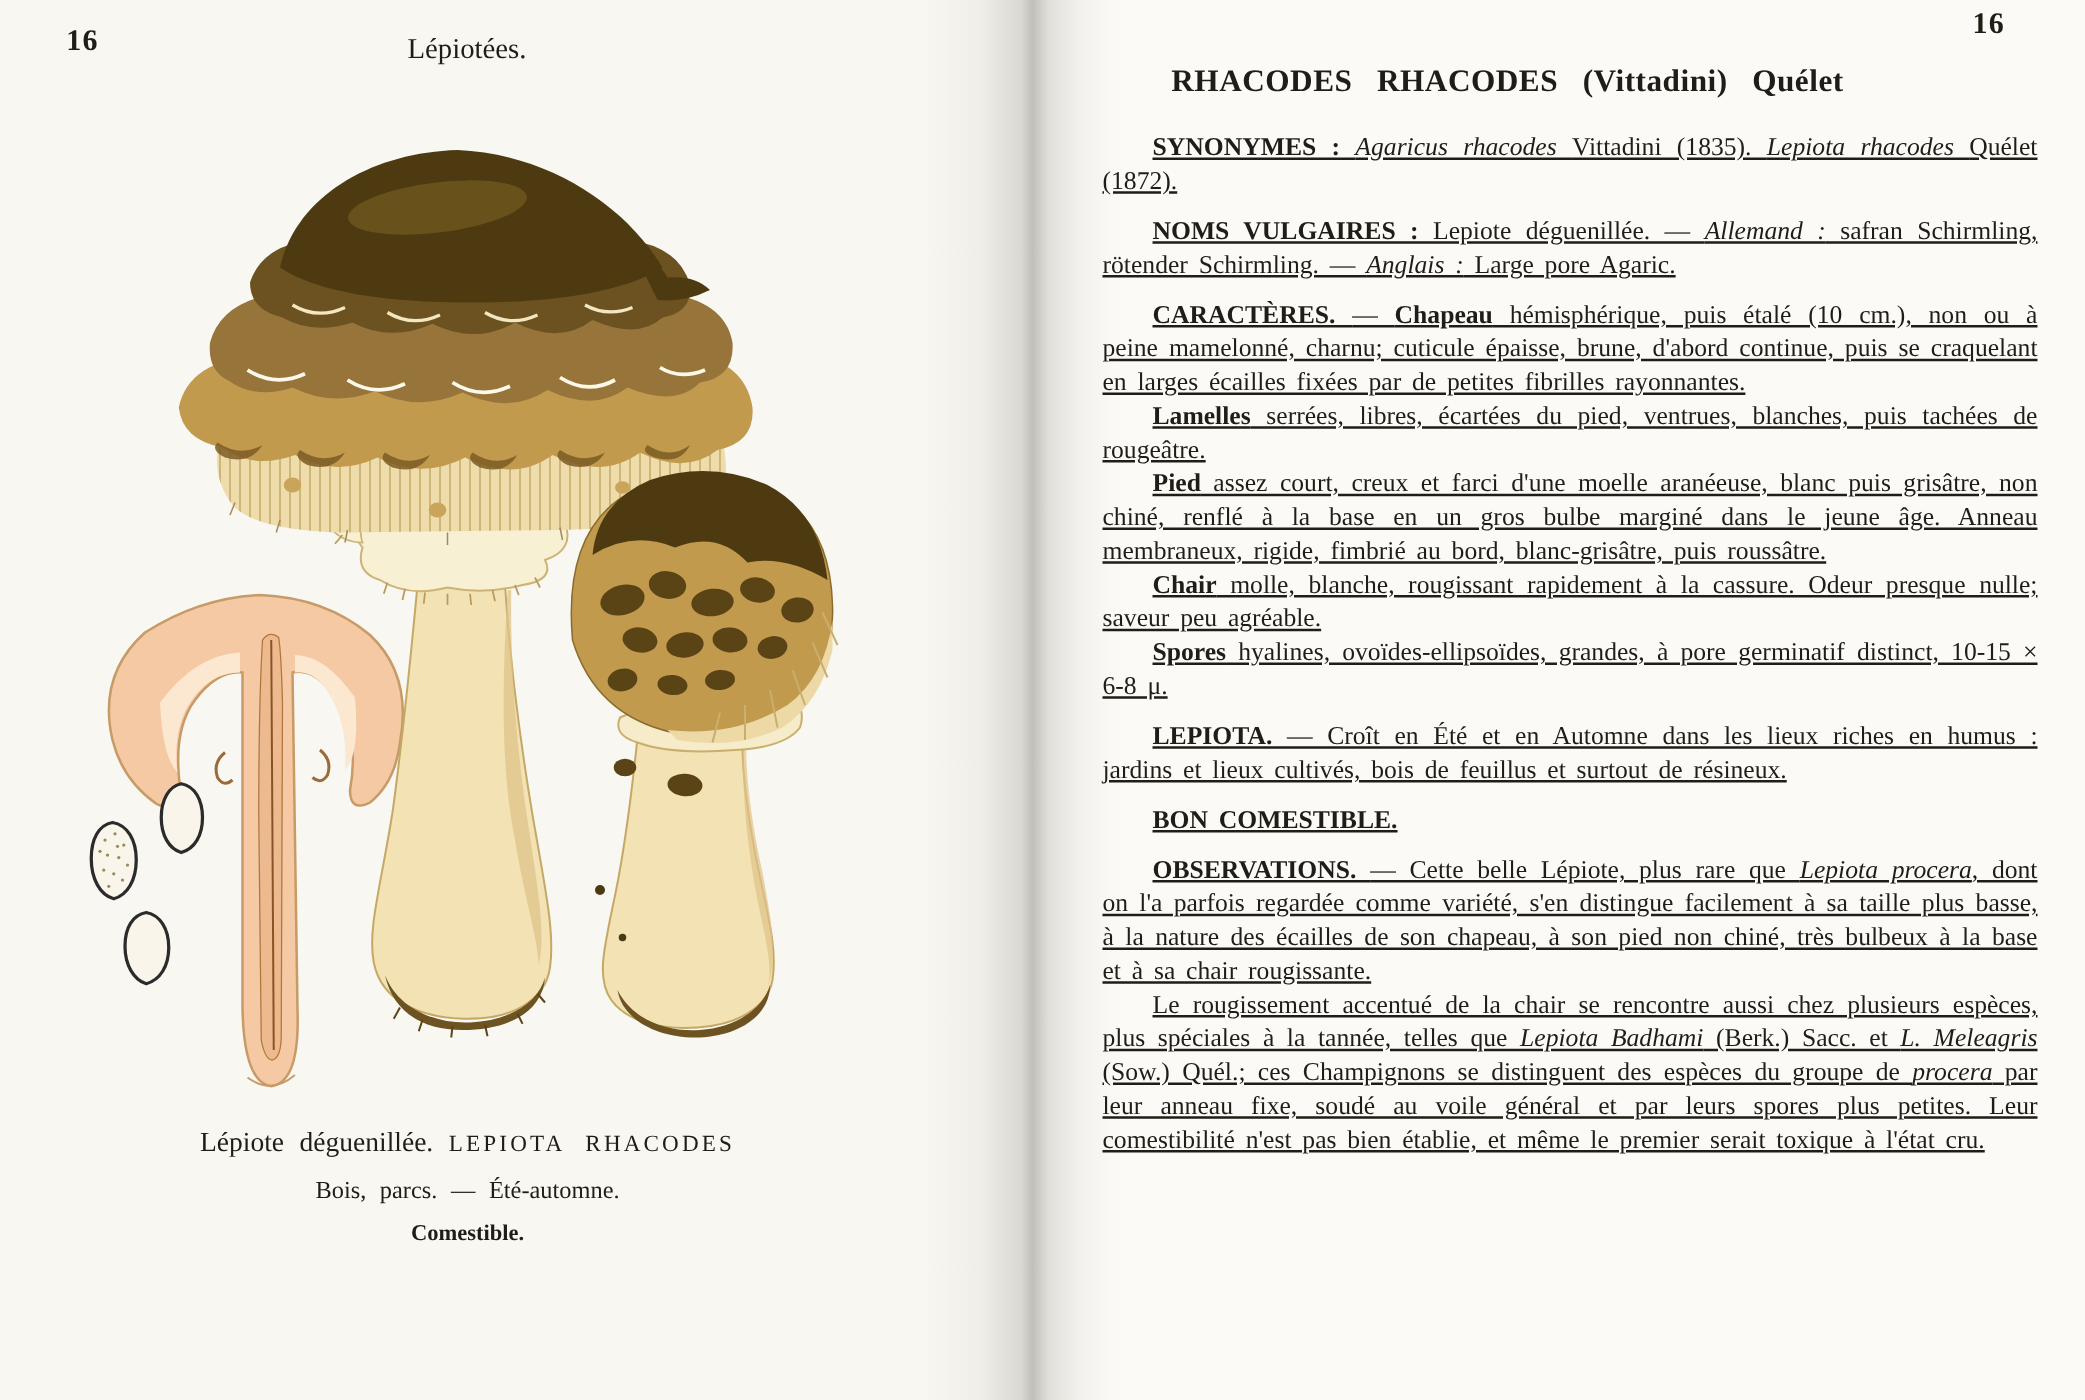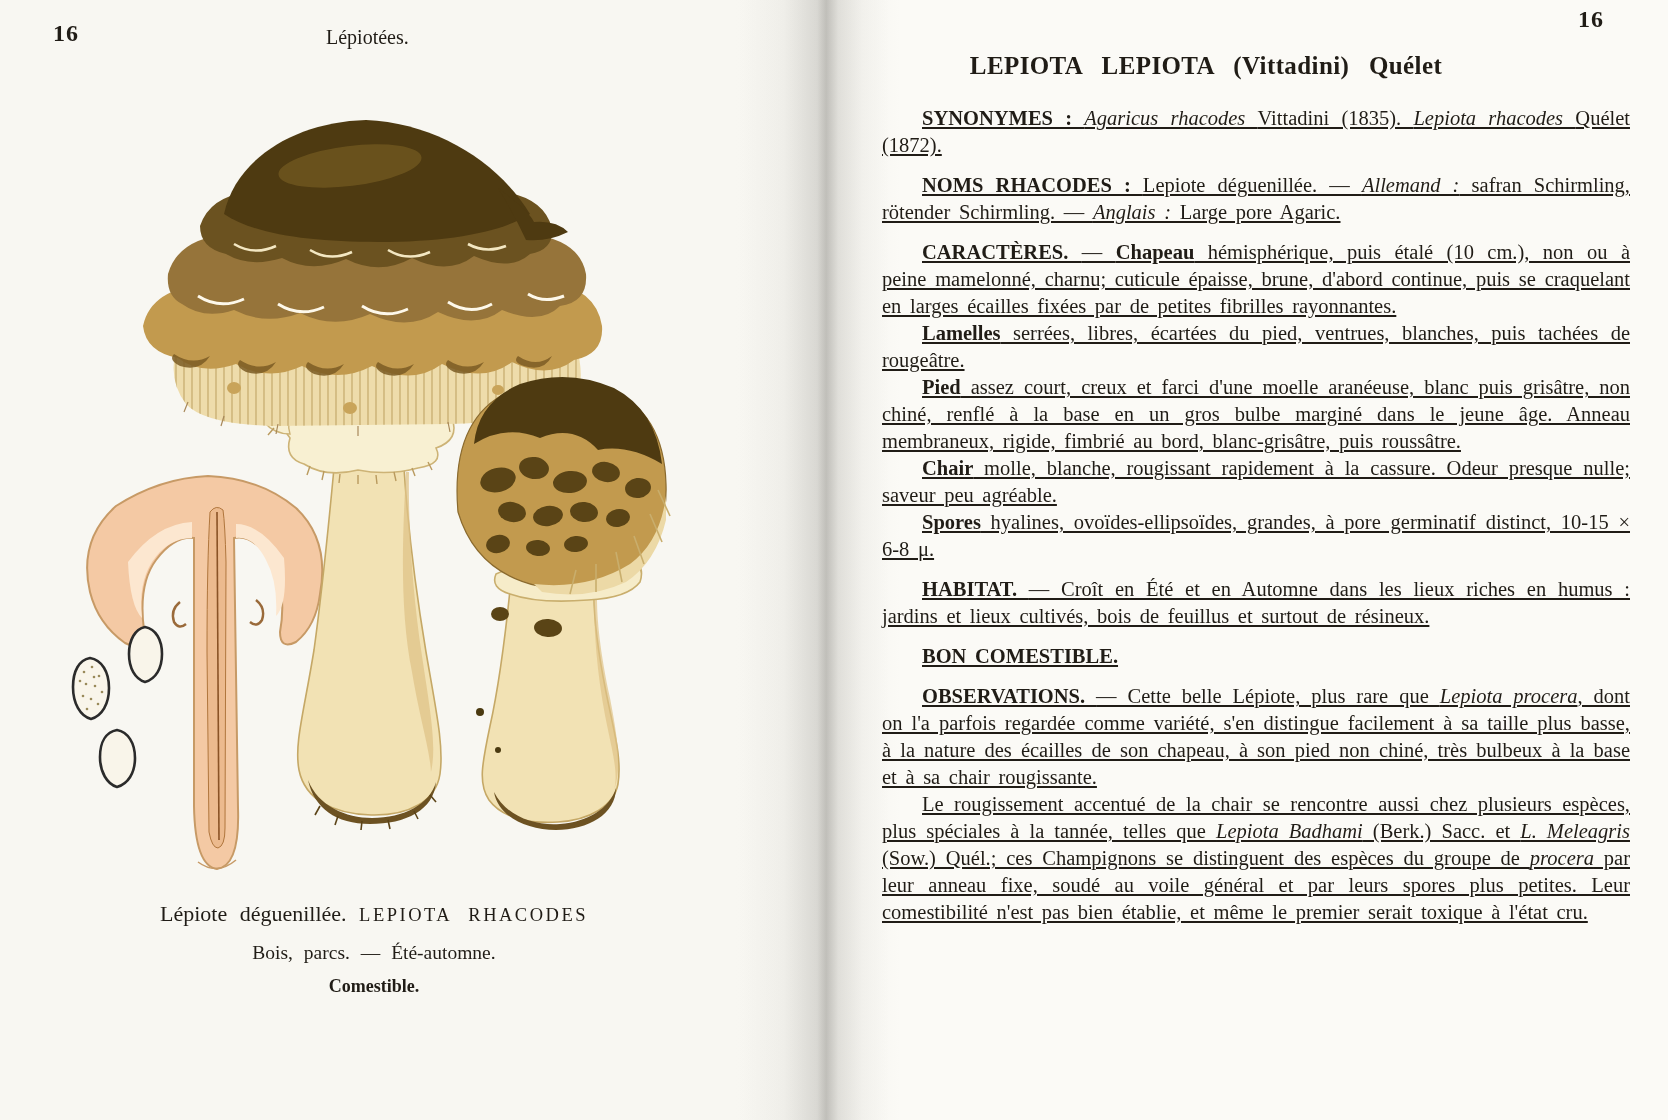--- a/index.html
+++ b/index.html
@@ -23,7 +23,7 @@
   
   .page-left { position:absolute; left:0; top:0; width:748px; height:1120px; }
   .lp-num { position:absolute; left:53px; top:20px; font-size:24px; font-weight:bold; letter-spacing:1px; }
-  .lp-head { position:absolute; left:326px; top:26px; font-size:20px; word-spacing:2px; }
+  .lp-head { position:absolute; left:326px; top:26px; font-size:23px; word-spacing:2px; }
   .illu { position:absolute; left:28px; top:92px; width:664px; height:792px; }
   .caption { position:absolute; left:0; top:901px; width:748px; text-align:center; }
   .cap1 { font-size:22px; word-spacing:7px; }

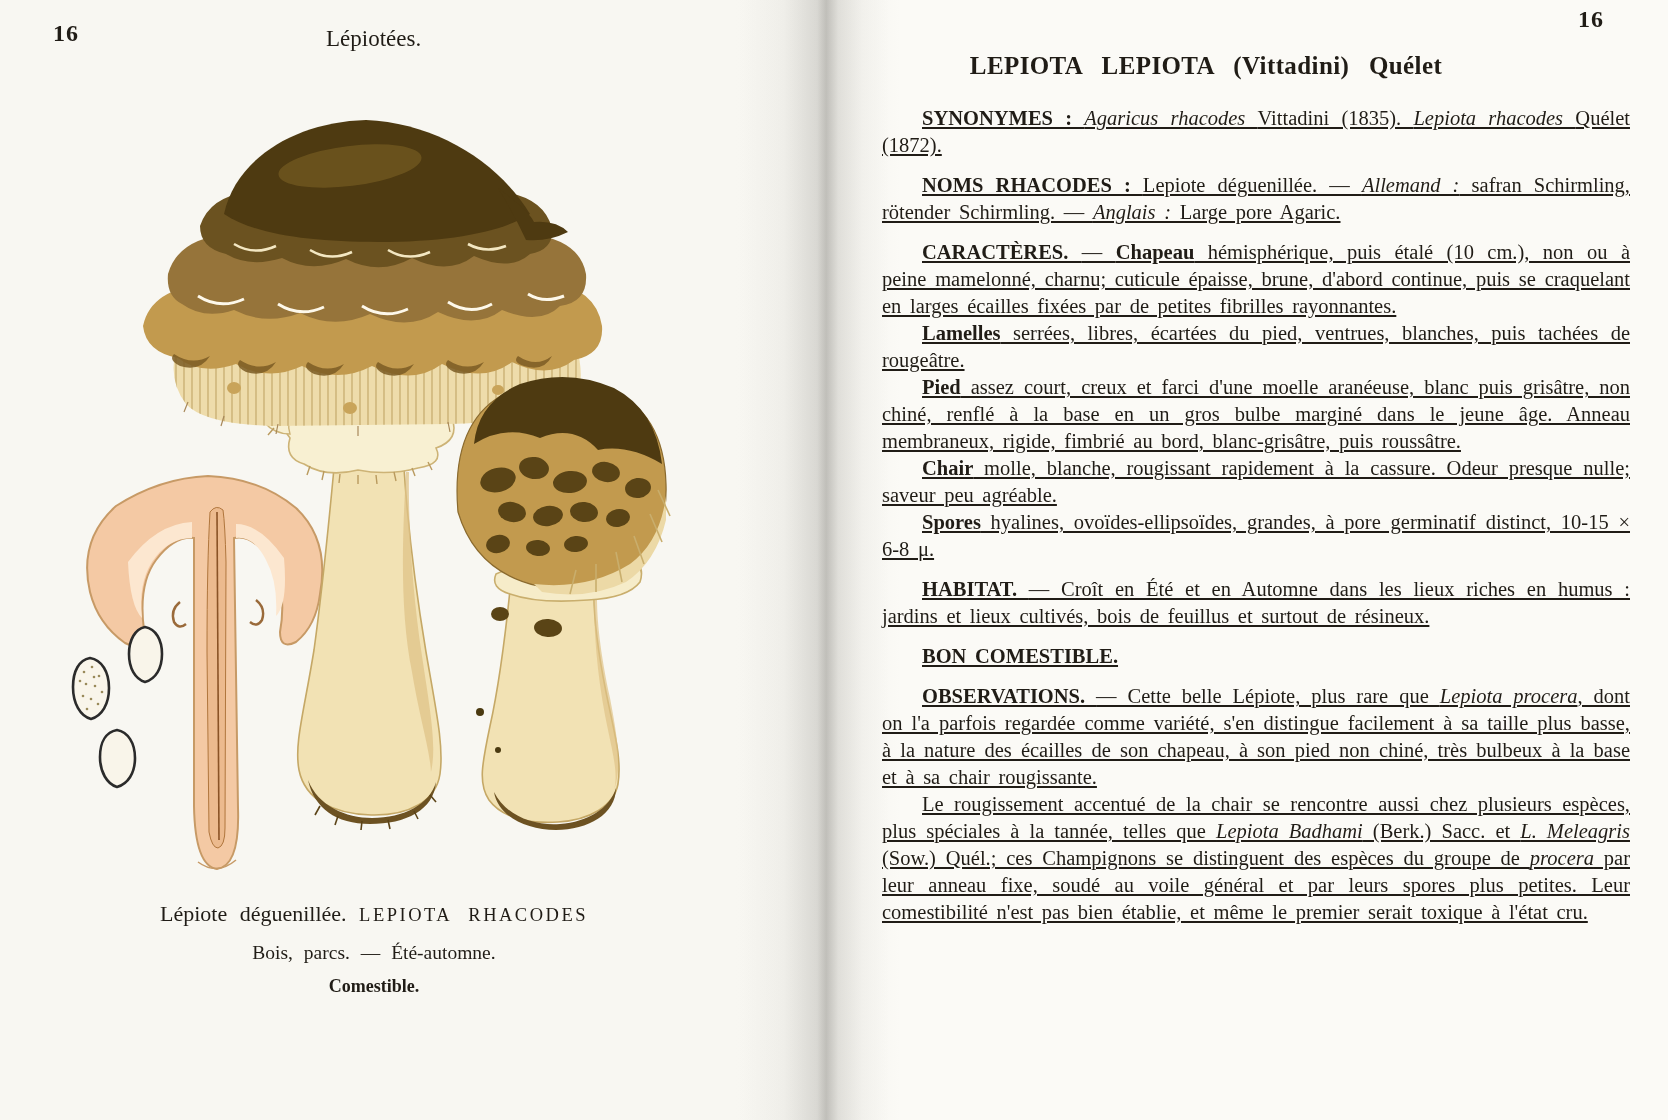--- a/index.html
+++ b/index.html
@@ -240,7 +240,7 @@
 
   <div class="page-right">
     <div class="rp-num">16</div>
-    <h1 class="title">LEPIOTA LEPIOTA (Vittadini) Quélet</h1>
+    <h1 class="title">RHACODES RHACODES (Vittadini) Quélet</h1>
     <p class="para sect"><span class="b">SYNONYMES : </span><span class="i">Agaricus rhacodes </span><span>Vittadini (1835). </span><span class="i">Lepiota rhacodes </span><span>Quélet (1872).</span></p>
     <p class="para sect"><span class="b">NOMS RHACODES : </span><span>Lepiote déguenillée. — </span><span class="i">Allemand :</span><span> safran Schirmling, rötender Schirmling. — </span><span class="i">Anglais :</span><span> Large pore Agaric.</span></p>
     <p class="para sect"><span class="b">CARACTÈRES. </span><span>— </span><span class="b">Chapeau</span><span> hémisphérique, puis étalé (10 cm.), non ou à peine mamelonné, charnu; cuticule épaisse, brune, d'abord continue, puis se craquelant en larges écailles fixées par de petites fibrilles rayonnantes.</span></p>

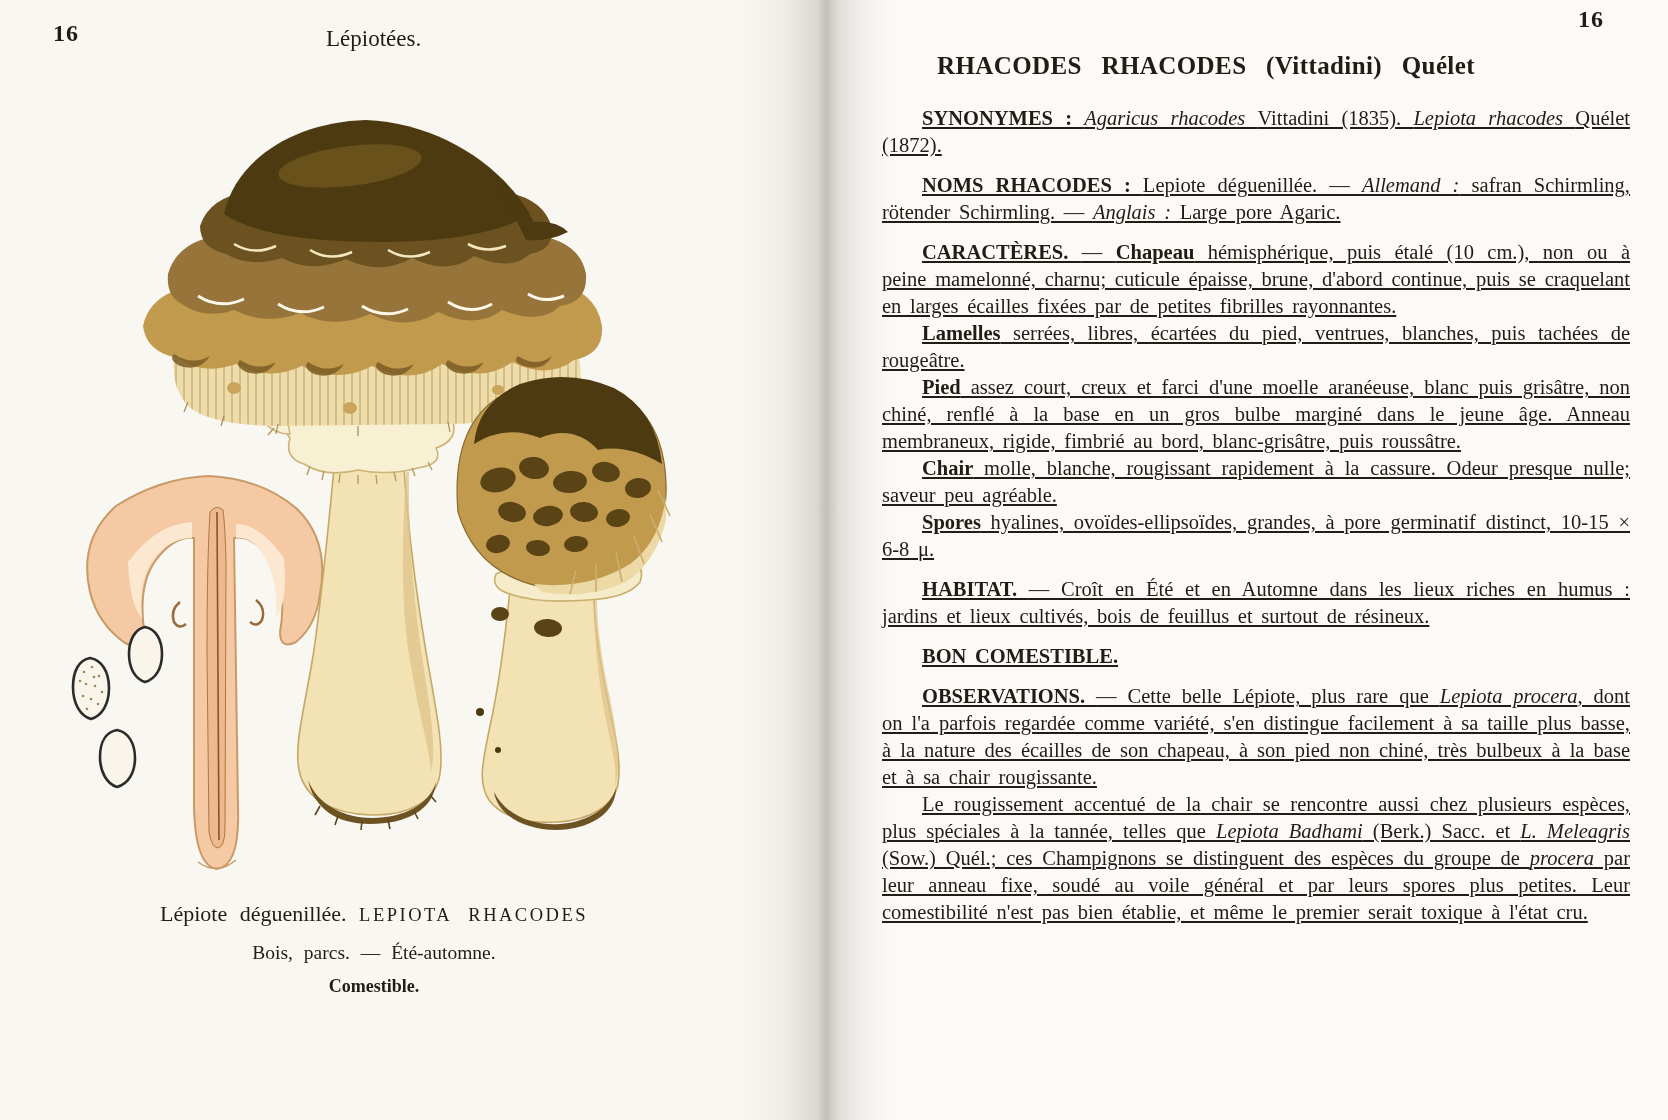--- a/index.html
+++ b/index.html
@@ -242,7 +242,7 @@
     <div class="rp-num">16</div>
     <h1 class="title">RHACODES RHACODES (Vittadini) Quélet</h1>
     <p class="para sect"><span class="b">SYNONYMES : </span><span class="i">Agaricus rhacodes </span><span>Vittadini (1835). </span><span class="i">Lepiota rhacodes </span><span>Quélet (1872).</span></p>
-    <p class="para sect"><span class="b">NOMS RHACODES : </span><span>Lepiote déguenillée. — </span><span class="i">Allemand :</span><span> safran Schirmling, rötender Schirmling. — </span><span class="i">Anglais :</span><span> Large pore Agaric.</span></p>
+    <p class="para sect"><span class="b">NOMS VULGAIRES : </span><span>Lepiote déguenillée. — </span><span class="i">Allemand :</span><span> safran Schirmling, rötender Schirmling. — </span><span class="i">Anglais :</span><span> Large pore Agaric.</span></p>
     <p class="para sect"><span class="b">CARACTÈRES. </span><span>— </span><span class="b">Chapeau</span><span> hémisphérique, puis étalé (10 cm.), non ou à peine mamelonné, charnu; cuticule épaisse, brune, d'abord continue, puis se craquelant en larges écailles fixées par de petites fibrilles rayonnantes.</span></p>
     <p class="para"><span class="b">Lamelles</span><span> serrées, libres, écartées du pied, ventrues, blanches, puis tachées de rougeâtre.</span></p>
     <p class="para"><span class="b">Pied</span><span> assez court, creux et farci d'une moelle aranéeuse, blanc puis grisâtre, non chiné, renflé à la base en un gros bulbe marginé dans le jeune âge. Anneau membraneux, rigide, fimbrié au bord, blanc-grisâtre, puis roussâtre.</span></p>

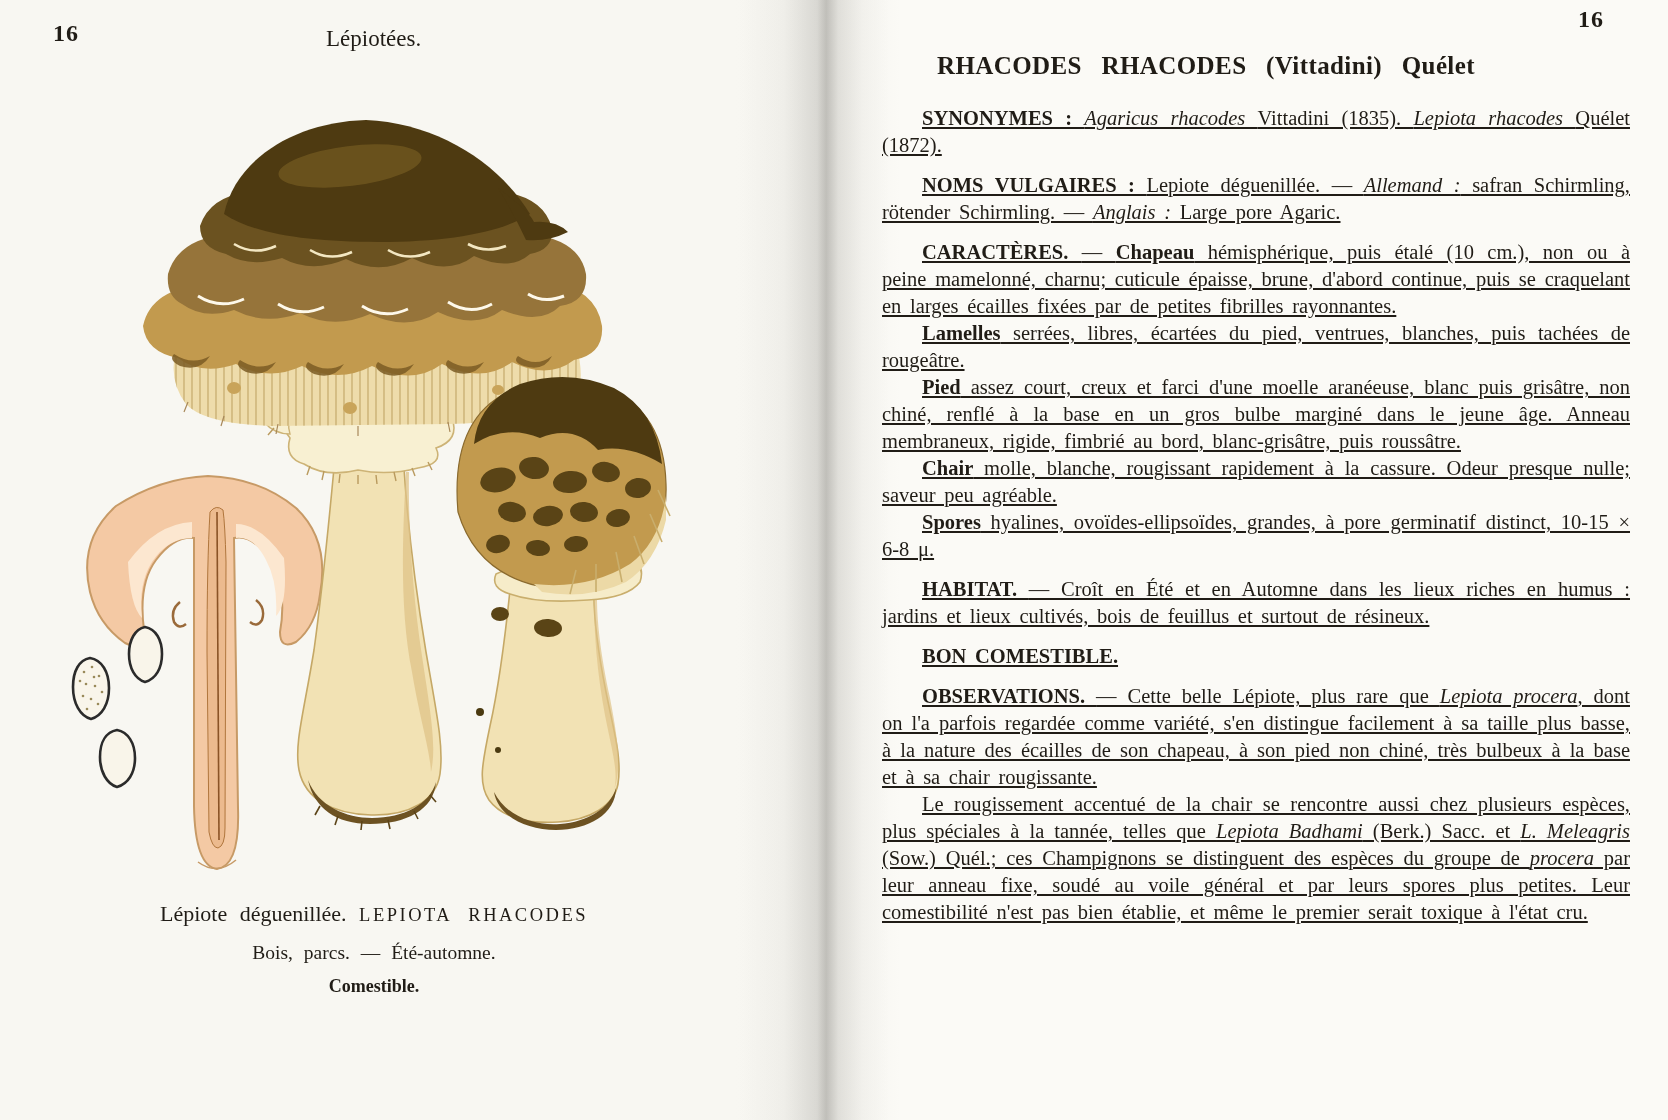--- a/index.html
+++ b/index.html
@@ -248,7 +248,7 @@
     <p class="para"><span class="b">Pied</span><span> assez court, creux et farci d'une moelle aranéeuse, blanc puis grisâtre, non chiné, renflé à la base en un gros bulbe marginé dans le jeune âge. Anneau membraneux, rigide, fimbrié au bord, blanc-grisâtre, puis roussâtre.</span></p>
     <p class="para"><span class="b">Chair</span><span> molle, blanche, rougissant rapidement à la cassure. Odeur presque nulle; saveur peu agréable.</span></p>
     <p class="para"><span class="b">Spores</span><span> hyalines, ovoïdes-ellipsoïdes, grandes, à pore germinatif distinct, 10-15 × 6-8 μ.</span></p>
-    <p class="para sect"><span class="b">HABITAT. </span><span>— Croît en Été et en Automne dans les lieux riches en humus : jardins et lieux cultivés, bois de feuillus et surtout de résineux.</span></p>
+    <p class="para sect"><span class="b">LEPIOTA. </span><span>— Croît en Été et en Automne dans les lieux riches en humus : jardins et lieux cultivés, bois de feuillus et surtout de résineux.</span></p>
     <p class="para sect"><span class="b">BON COMESTIBLE.</span></p>
     <p class="para sect"><span class="b">OBSERVATIONS. </span><span>— Cette belle Lépiote, plus rare que </span><span class="i">Lepiota procera</span><span>, dont on l'a parfois regardée comme variété, s'en distingue facilement à sa taille plus basse, à la nature des écailles de son chapeau, à son pied non chiné, très bulbeux à la base et à sa chair rougissante.</span></p>
     <p class="para"><span>Le rougissement accentué de la chair se rencontre aussi chez plusieurs espèces, plus spéciales à la tannée, telles que </span><span class="i">Lepiota Badhami</span><span> (Berk.) Sacc. et </span><span class="i">L. Meleagris</span><span> (Sow.) Quél.; ces Champignons se distinguent des espèces du groupe de </span><span class="i">procera</span><span> par leur anneau fixe, soudé au voile général et par leurs spores plus petites. Leur comestibilité n'est pas bien établie, et même le premier serait toxique à l'état cru.</span></p>

